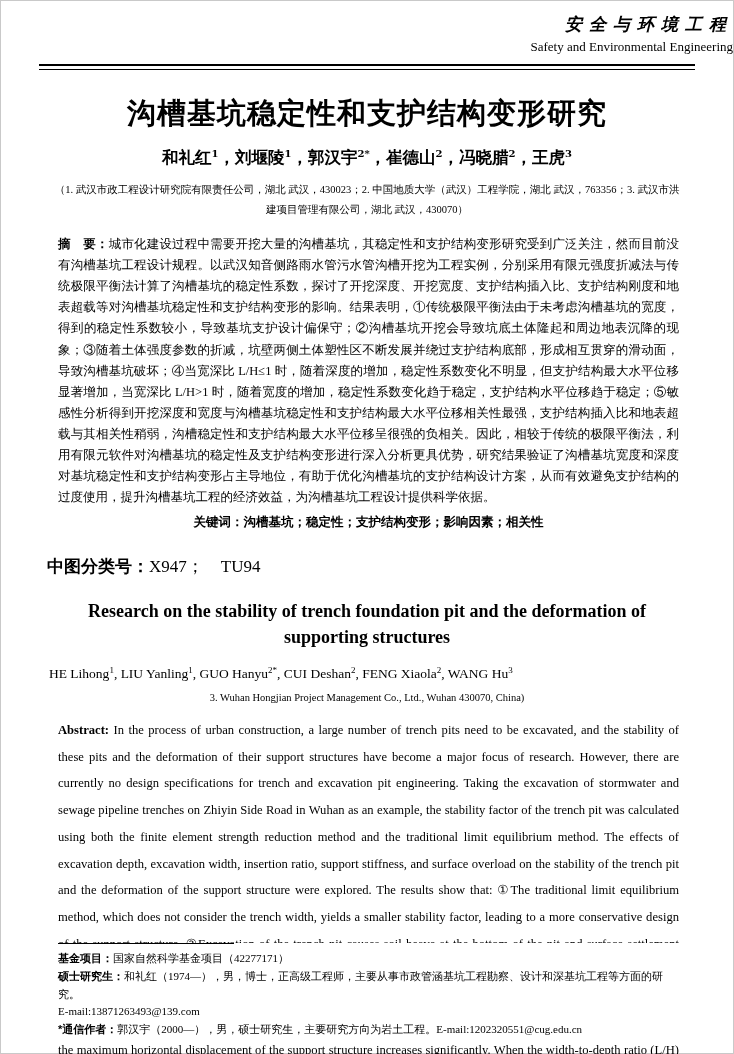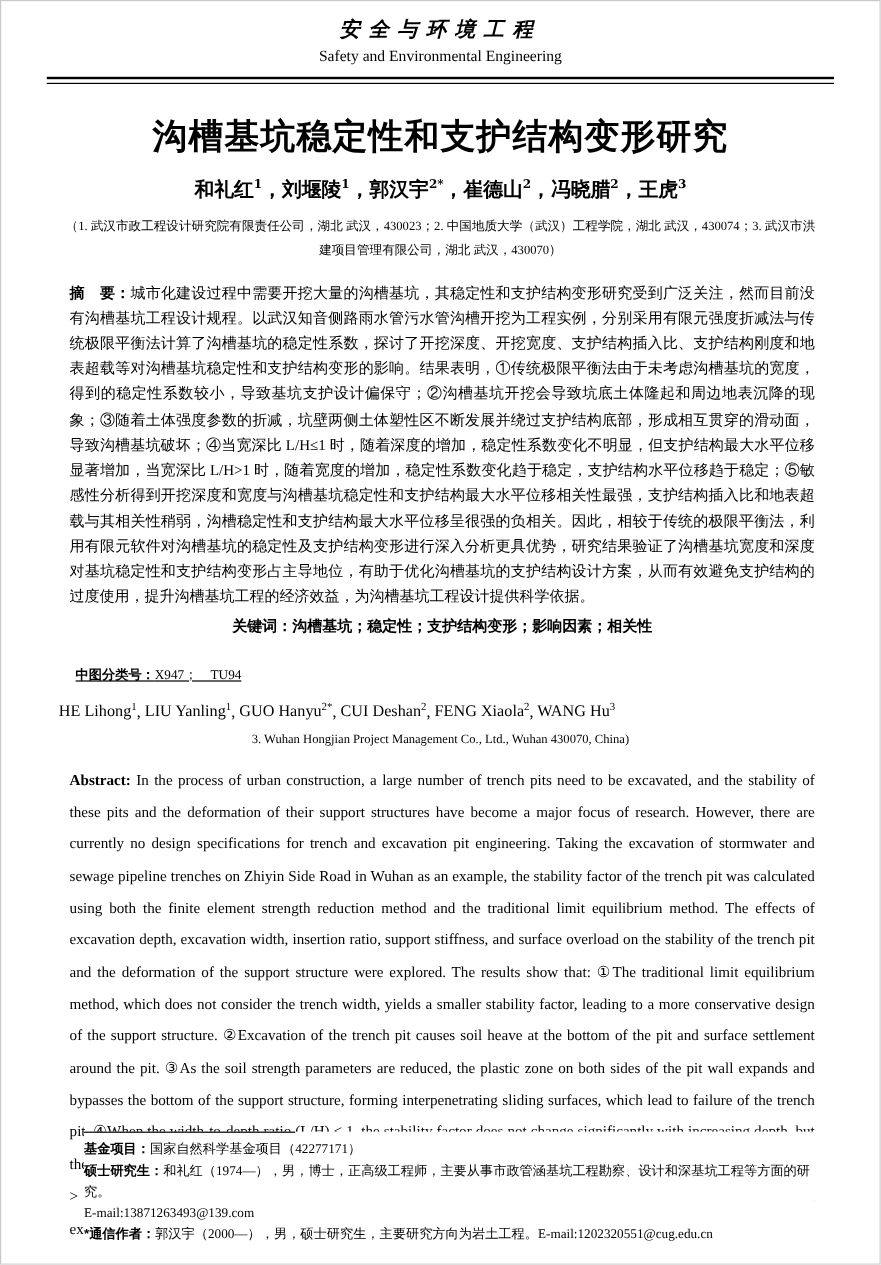--- a/index.html
+++ b/index.html
@@ -12,7 +12,7 @@
     border:1px solid #c9c9c9;background:#fff;padding:12px 0 0 0;
   }
   
-  .jheader{text-align:center;}
+  .jheader{text-align:right;}
   .journal-cn{
     font-size:17px;font-weight:bold;font-style:italic;letter-spacing:7px;
     font-family:"DejaVu Serif","Liberation Serif",serif;

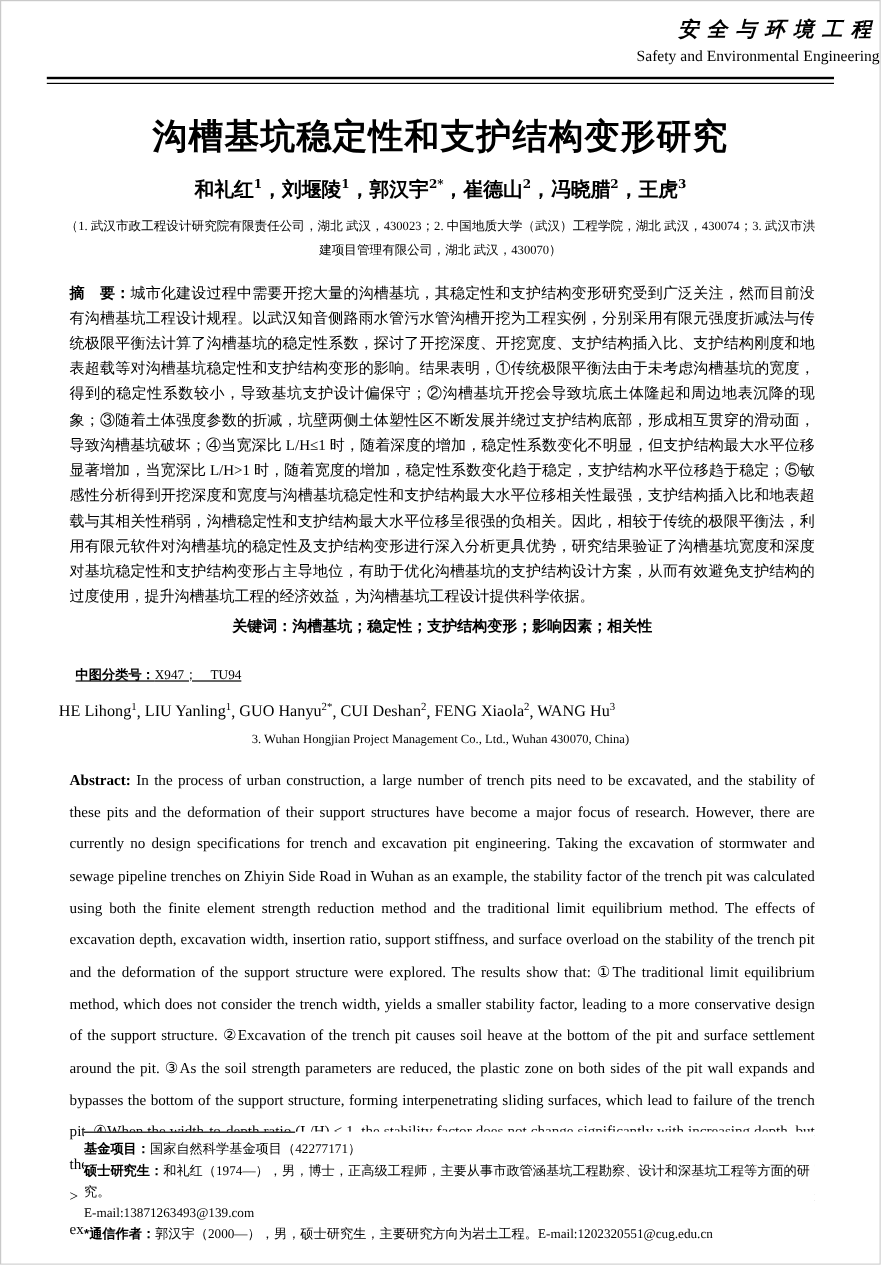--- a/index.html
+++ b/index.html
@@ -83,7 +83,7 @@
 
   <div class="authors-cn" id="authors-cn"><span>和礼红<sup>1</sup></span>，<span>刘堰陵<sup>1</sup></span>，<span>郭汉宇<sup>2*</sup></span>，<span>崔德山<sup>2</sup></span>，<span>冯晓腊<sup>2</sup></span>，<span>王虎<sup>3</sup></span></div>
 
-  <div class="affil-cn">（1. 武汉市政工程设计研究院有限责任公司，湖北 武汉，430023；2. 中国地质大学（武汉）工程学院，湖北 武汉，430074；3. 武汉市洪建项目管理有限公司，湖北 武汉，430070）</div>
+  <div class="affil-cn">（1. 武汉市政工程设计研究院有限责任公司，湖北 武汉，430023；2. 中国地质大学（武汉）工程学院，湖北 武汉，763356；3. 武汉市洪建项目管理有限公司，湖北 武汉，430070）</div>
 
   <p class="abstract-cn"><span class="hei">摘　要：</span><span>城市化建设过程中需要开挖大量的沟槽基坑，其稳定性和支护结构变形研究受到广泛关注，然而目前没有沟槽基坑工程设计规程。以武汉知音侧路雨水管污水管沟槽开挖为工程实例，分别采用有限元强度折减法与传统极限平衡法计算了沟槽基坑的稳定性系数，探讨了开挖深度、开挖宽度、支护结构插入比、支护结构刚度和地表超载等对沟槽基坑稳定性和支护结构变形的影响。结果表明，①传统极限平衡法由于未考虑沟槽基坑的宽度，得到的稳定性系数较小，导致基坑支护设计偏保守；②沟槽基坑开挖会导致坑底土体隆起和周边地表沉降的现象；③随着土体强度参数的折减，坑壁两侧土体塑性区不断发展并绕过支护结构底部，形成相互贯穿的滑动面，导致沟槽基坑破坏；④当宽深比 L/H≤1 时，随着深度的增加，稳定性系数变化不明显，但支护结构最大水平位移显著增加，当宽深比 L/H&gt;1 时，随着宽度的增加，稳定性系数变化趋于稳定，支护结构水平位移趋于稳定；⑤敏感性分析得到开挖深度和宽度与沟槽基坑稳定性和支护结构最大水平位移相关性最强，支护结构插入比和地表超载与其相关性稍弱，沟槽稳定性和支护结构最大水平位移呈很强的负相关。因此，相较于传统的极限平衡法，利用有限元软件对沟槽基坑的稳定性及支护结构变形进行深入分析更具优势，研究结果验证了沟槽基坑宽度和深度对基坑稳定性和支护结构变形占主导地位，有助于优化沟槽基坑的支护结构设计方案，从而有效避免支护结构的过度使用，提升沟槽基坑工程的经济效益，为沟槽基坑工程设计提供科学依据。</span></p>
 

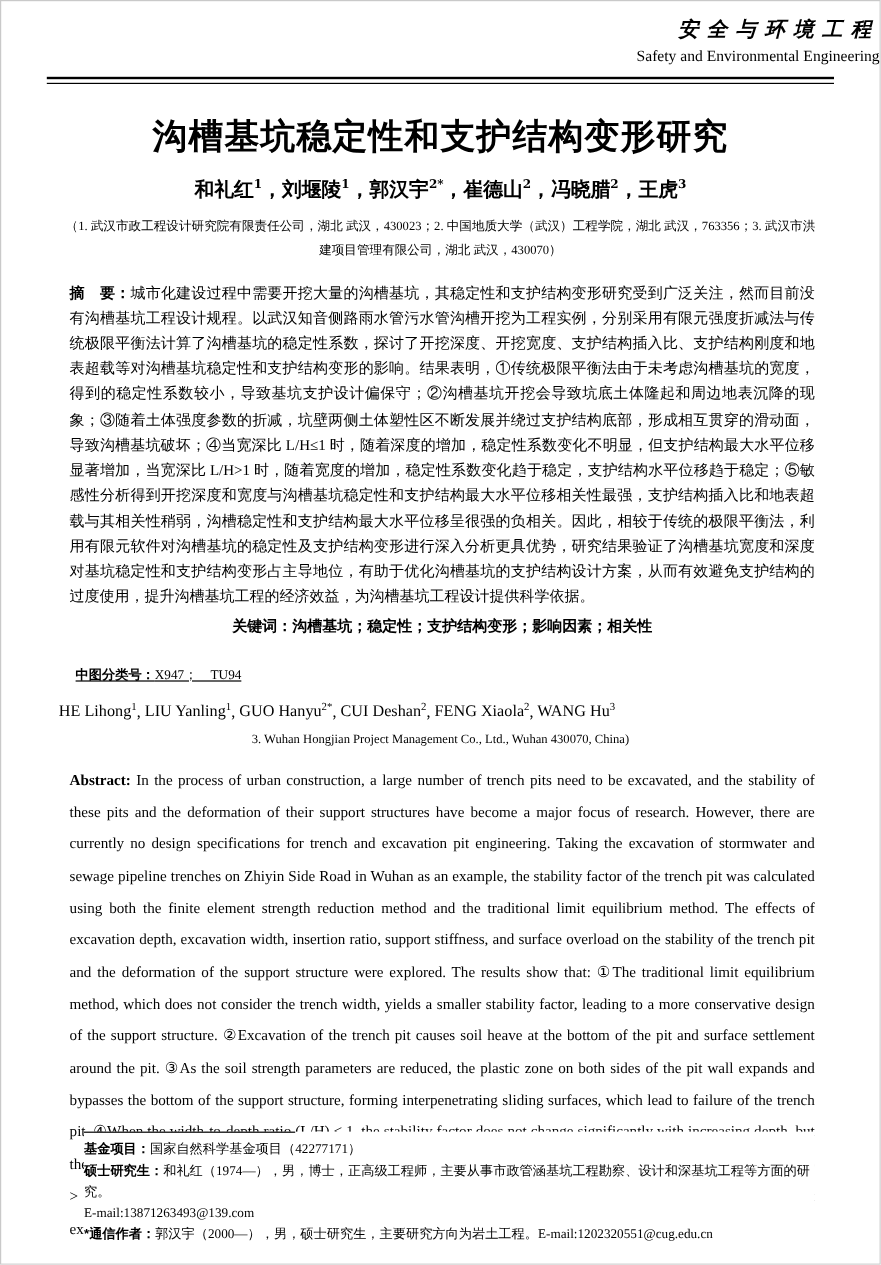--- a/index.html
+++ b/index.html
@@ -45,7 +45,7 @@
     margin:3px 54px 0 57px;font-size:12.5px;line-height:1.7;
     font-family:"Liberation Sans","DejaVu Sans",sans-serif;font-weight:bold;text-align:center;
   }
-  .clc-line{margin:22px 54px 0 62px;font-size:11px;text-decoration:underline;}
+  .clc-line{margin:22px 54px 0 46px;font-size:17px;}
   .clc-line .val{font-family:"Liberation Serif","DejaVu Serif",serif;}
   .doi-line{margin:9px 54px 0 57px;font-size:12.5px;}
   

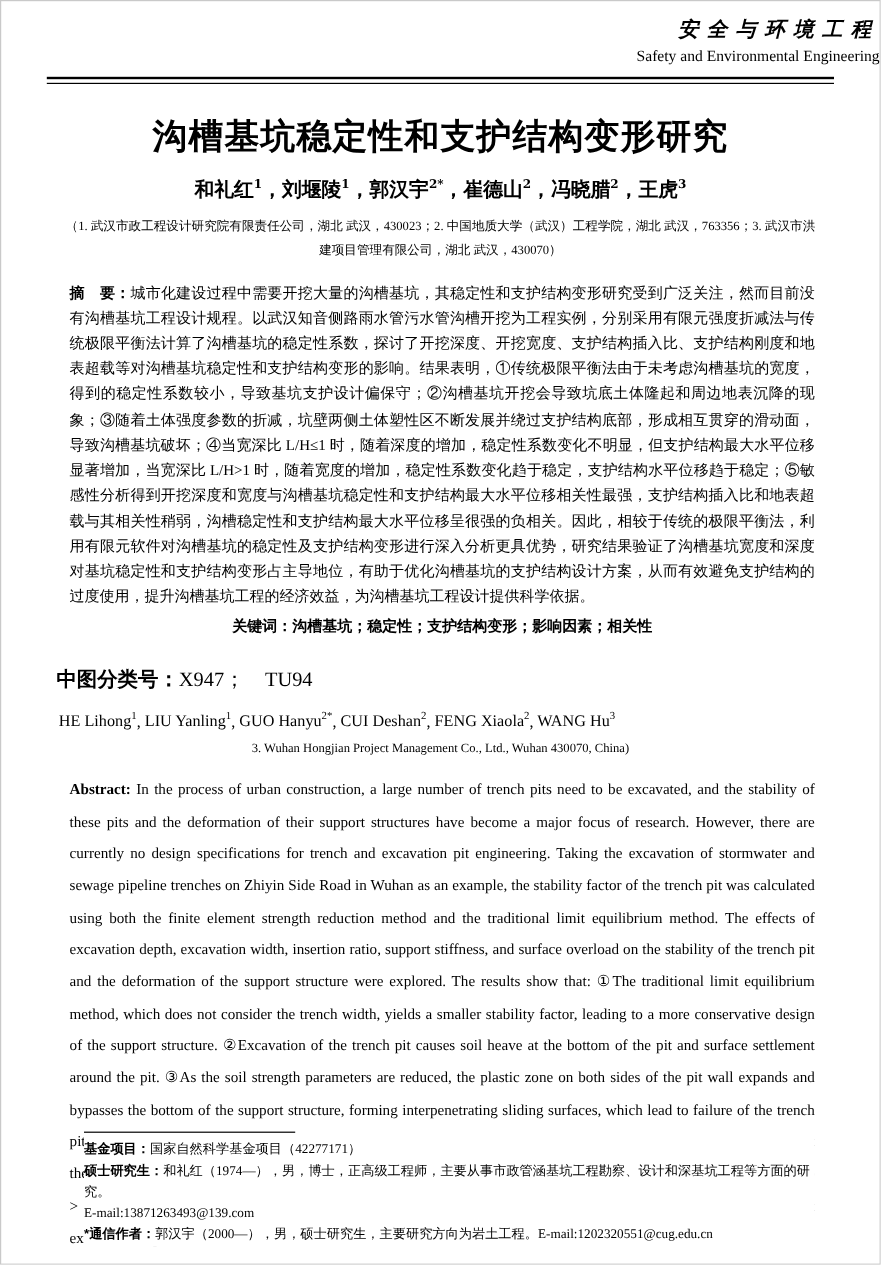--- a/index.html
+++ b/index.html
@@ -92,6 +92,7 @@
   <p class="clc-line"><span class="hei">中图分类号：</span><span class="val">X947；　TU94</span></p>
 
 
+  <h2 class="title-en" style="margin-block:20px 0;">Research on the stability of trench foundation pit and the deformation of supporting structures</h2>
 
   <div class="authors-en" id="authors-en"><span>HE Lihong<sup>1</sup></span>, <span>LIU Yanling<sup>1</sup></span>, <span>GUO Hanyu<sup>2*</sup></span>, <span>CUI Deshan<sup>2</sup></span>, <span>FENG Xiaola<sup>2</sup></span>, <span>WANG Hu<sup>3</sup></span></div>
 

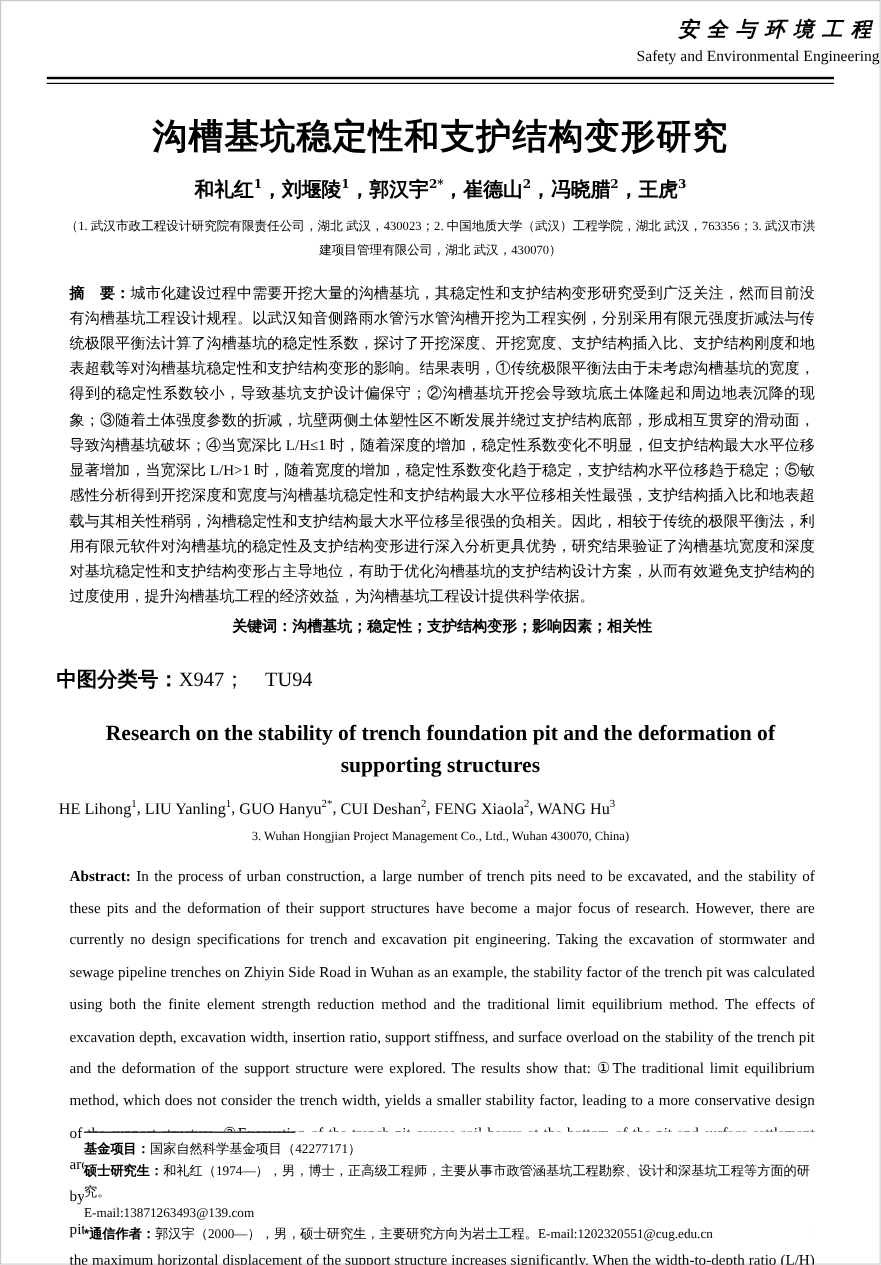--- a/index.html
+++ b/index.html
@@ -61,7 +61,7 @@
   }
   
   .footer{
-    position:absolute;left:69px;right:54px;bottom:14px;background:#fff;
+    position:absolute;left:57px;right:54px;bottom:14px;background:#fff;
   }
   .foot-rule{width:176px;border-top:1.5px solid #000;margin-bottom:6px;}
   .footnote-line{font-size:11px;line-height:1.62;}

